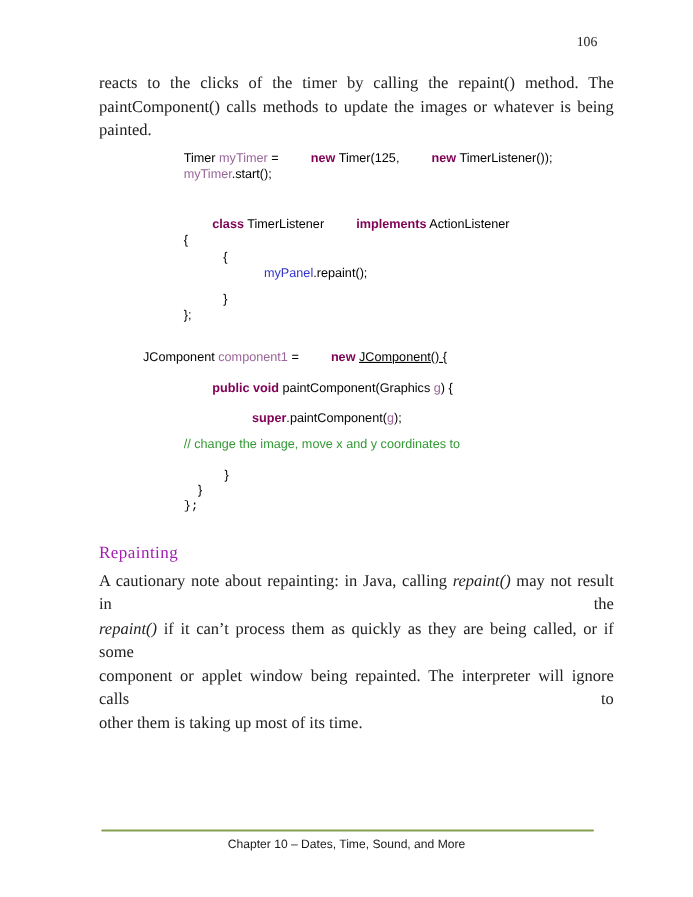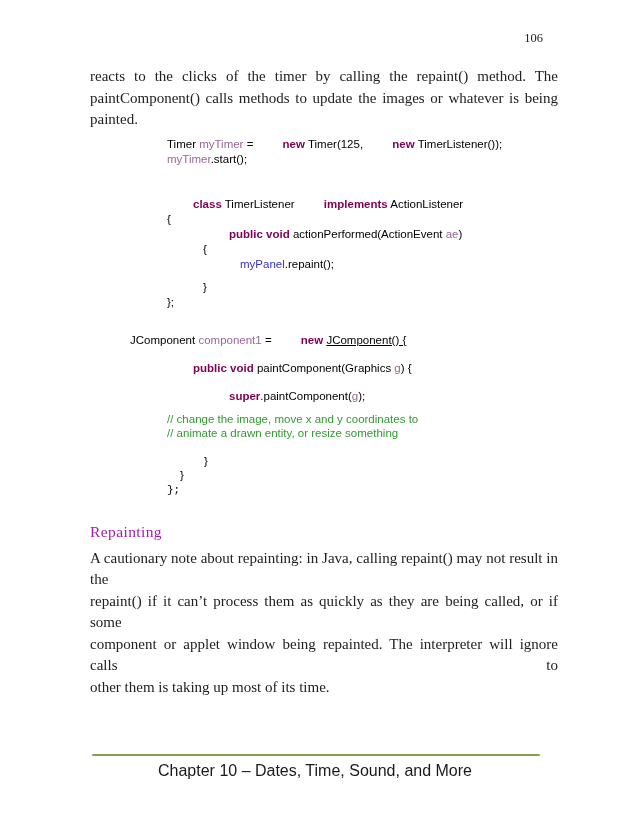--- a/index.html
+++ b/index.html
@@ -81,7 +81,6 @@
         <div class="cl" style="padding-left: 0px;">&nbsp;</div>
         <div class="cl" style="padding-left: 0px;"><span class="tok-kw">class</span><span class="tok-plain"> TimerListener </span><span class="tok-kw">implements</span><span class="tok-plain"> ActionListener</span></div>
         <div class="cl" style="padding-left: 0px;"><span class="tok-plain">{</span></div>
-        <div class="cl" style="padding-left: 36px;"><span class="tok-kw">public void</span><span class="tok-plain"> actionPerformed(ActionEvent </span><span class="tok-var">ae</span><span class="tok-plain">)</span></div>
         <div class="cl" style="padding-left: 36px;"><span class="tok-plain">{</span></div>
         <div class="cl" style="padding-left: 73px;"><span class="tok-field">myPanel</span><span class="tok-plain">.repaint();</span></div>
         <div class="cl" style="padding-left: 0px; height: 8px; line-height: 8px;">&nbsp;</div>

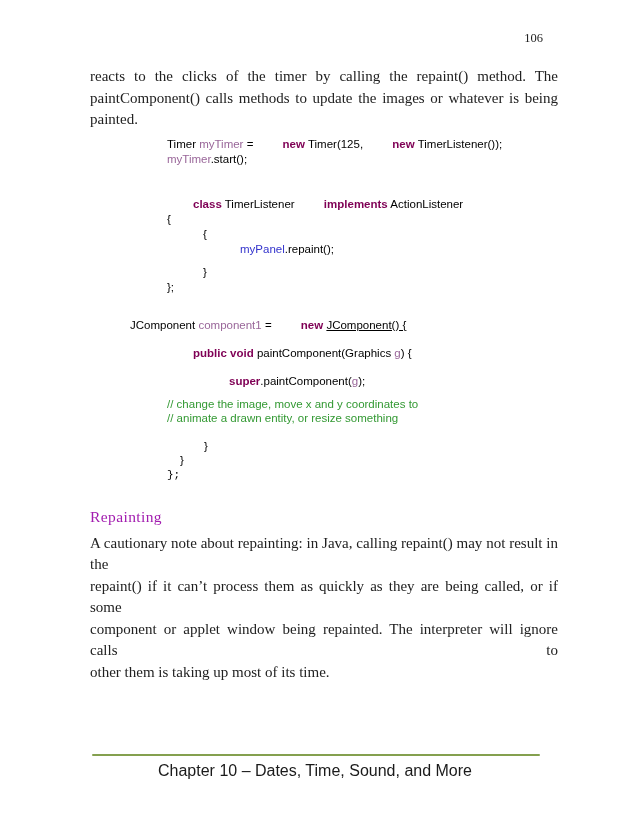--- a/index.html
+++ b/index.html
@@ -96,7 +96,6 @@
         <div class="cl" style="padding-left: 73px;"><span class="tok-kw">super</span><span class="tok-plain">.paintComponent(</span><span class="tok-var">g</span><span class="tok-plain">);</span></div>
         <div class="cl" style="padding-left: 0px; height: 9px; line-height: 9px;">&nbsp;</div>
         <div class="cl" style="padding-left: 37px;"><span class="tok-comment">// change the image, move x and y coordinates to</span></div>
-        <div class="cl" style="padding-left: 37px;"><span class="tok-comment">// animate a drawn entity, or resize something</span></div>
         <div class="cl" style="padding-left: 0px;">&nbsp;</div>
         <div class="cl" style="padding-left: 74px;"><span class="tok-plain">}</span></div>
         <div class="cl" style="padding-left: 50px;"><span class="tok-plain">}</span></div>

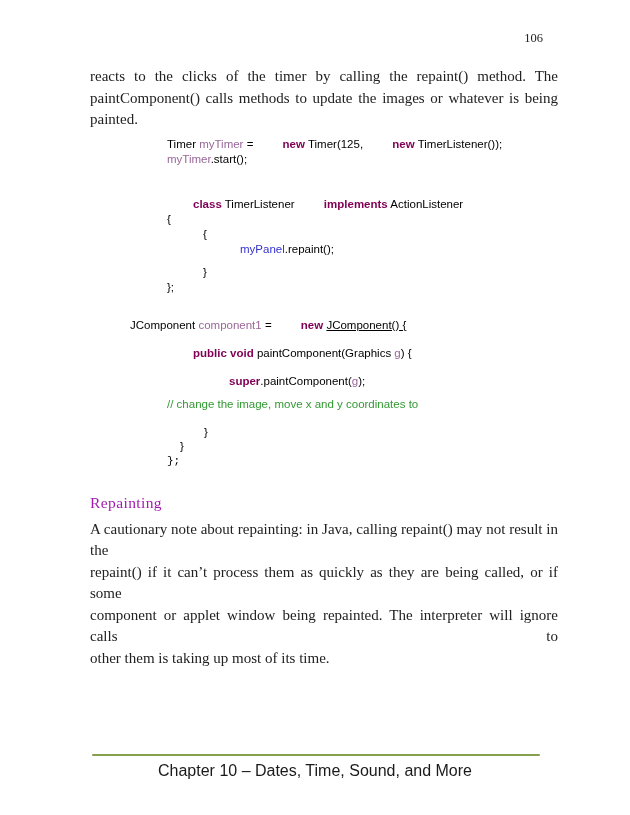--- a/index.html
+++ b/index.html
@@ -21,7 +21,7 @@
   .para { font-size:15px; line-height:21.5px; color:#212121; }
   .para .jline  { text-align:justify; text-align-last:justify; }
   .para .lastline { text-align:left; }
-  .seg-i { }
+  .seg-i { font-style:italic; }
 
   .code {
     font-family:"Liberation Sans", sans-serif;

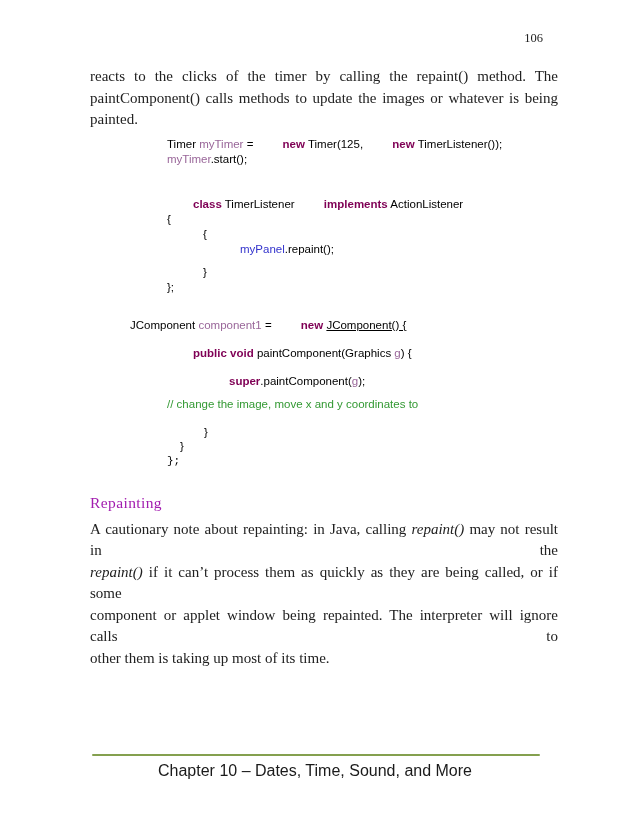--- a/index.html
+++ b/index.html
@@ -56,7 +56,7 @@
     position:absolute; left:0; top:762px; width:630px;
     text-align:center;
     font-family:"Liberation Sans", sans-serif;
-    font-size:16px; color:#1a1a1a;
+    font-size:11px; color:#1a1a1a;
   }
 </style>
 </head>

